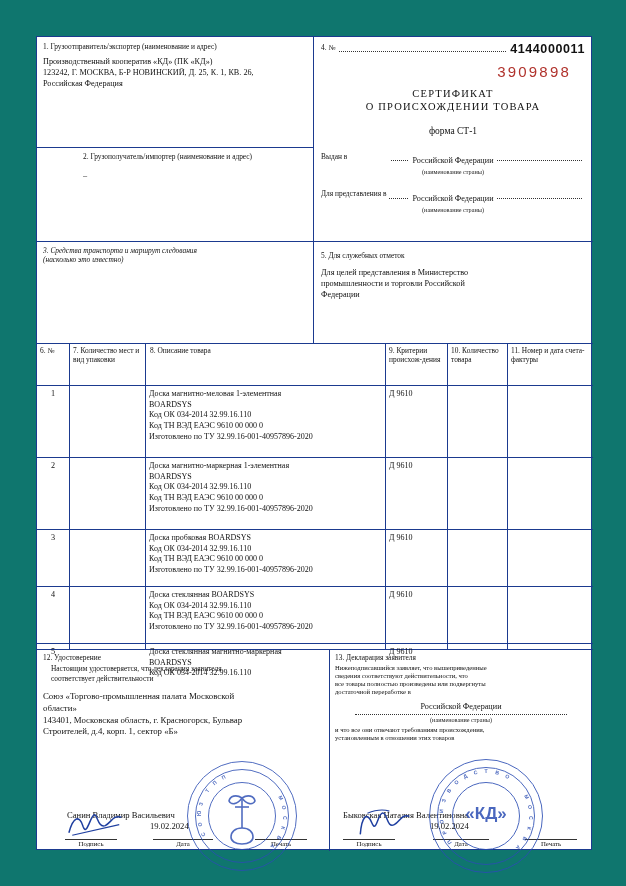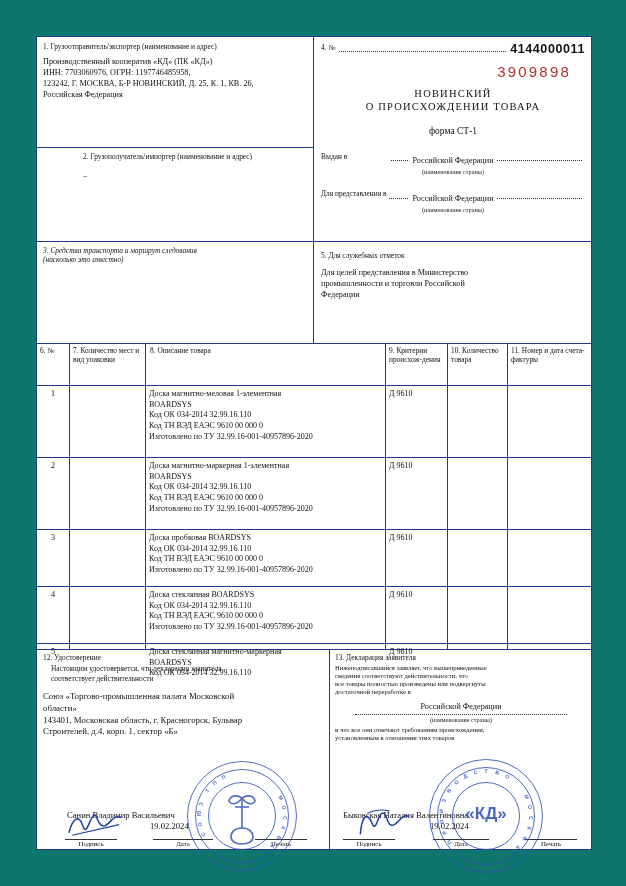--- a/index.html
+++ b/index.html
@@ -191,7 +191,6 @@
       <div class="lbl">1. Грузоотправитель/экспортер  (наименование и адрес)</div>
       <div class="val" style="margin-top:6px;">
         <div>Производственный кооператив «КД»  (ПК «КД»)</div>
-        <div>ИНН: 7703060976, ОГРН: 1197746485958,</div>
         <div>123242, Г. МОСКВА, Б-Р НОВИНСКИЙ, Д. 25, К. 1, КВ. 26,</div>
         <div>Российская Федерация</div>
       </div>

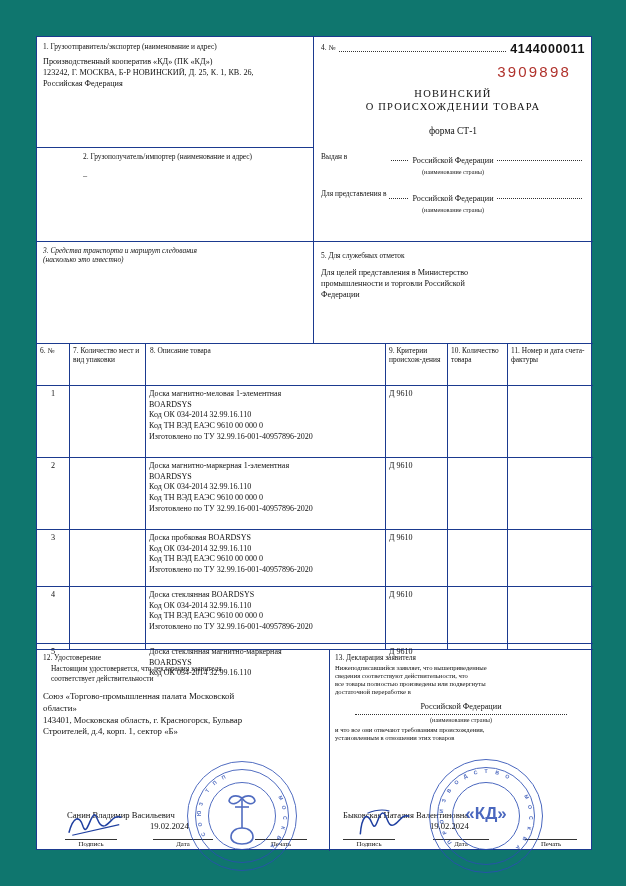--- a/index.html
+++ b/index.html
@@ -213,7 +213,7 @@
         <div class="big-num">4144000011</div>
       </div>
       <div class="red-num" style="text-align:right; margin-top:7px; padding-right:14px;">3909898</div>
-      <div class="title1" style="margin-top:8px;">НОВИНСКИЙ</div>
+      <div class="title1" style="margin-top:8px;">СЕРТИФИКАТ</div>
       <div class="title2" style="margin-top:2px;">О ПРОИСХОЖДЕНИИ ТОВАРА</div>
       <div class="title3" style="margin-top:14px;">форма СТ-1</div>
 

